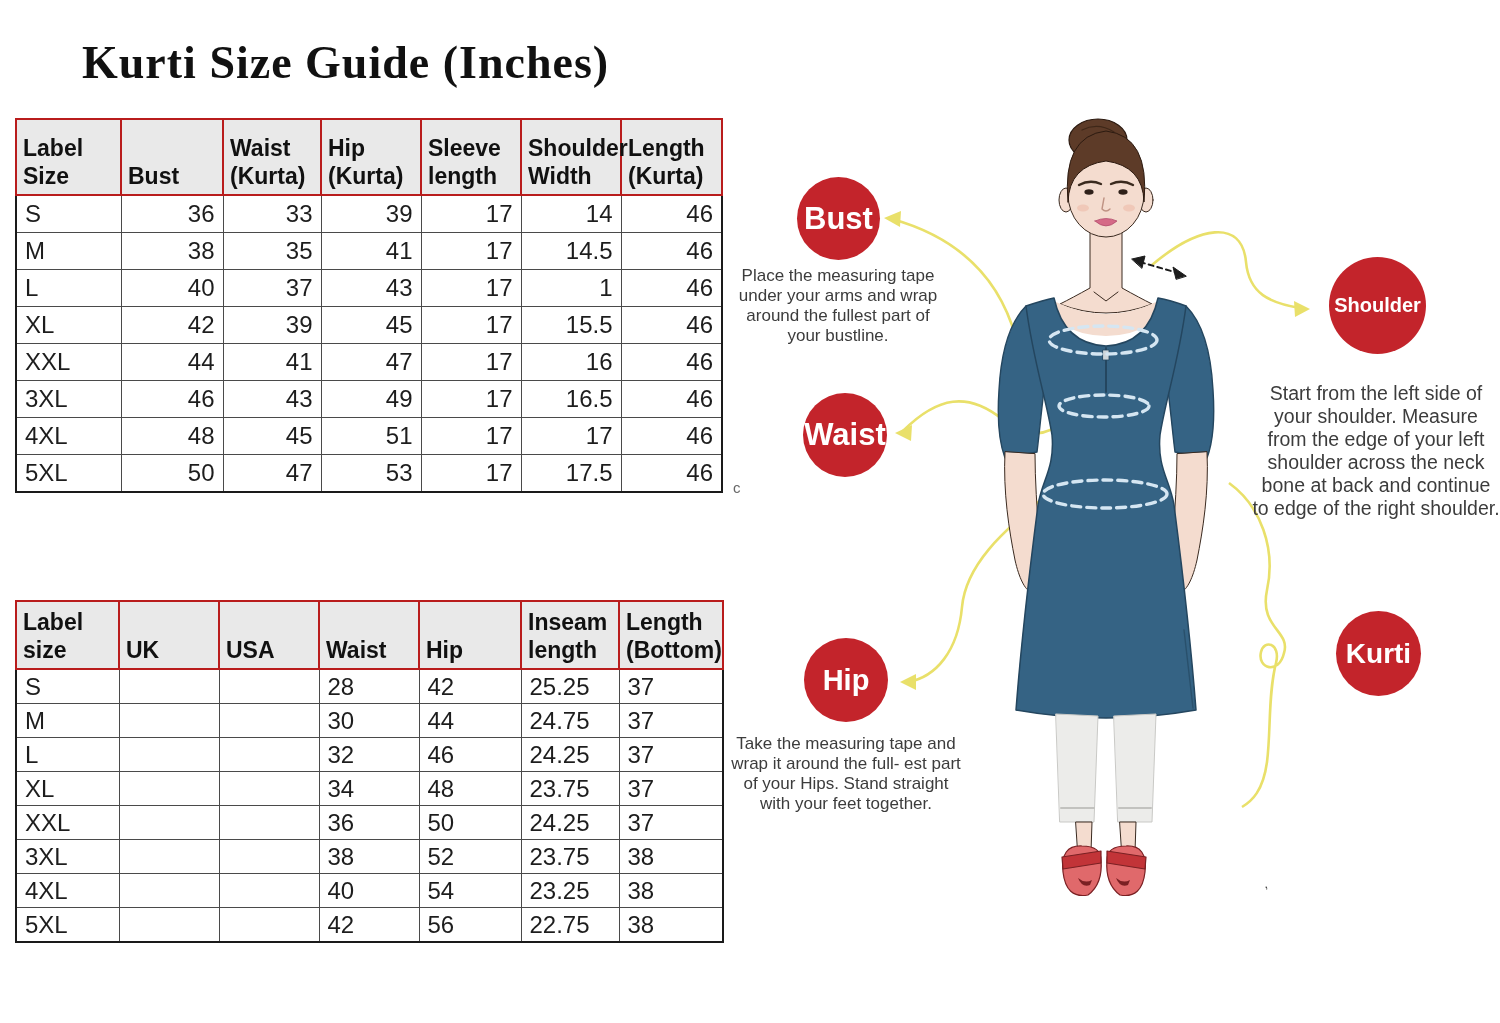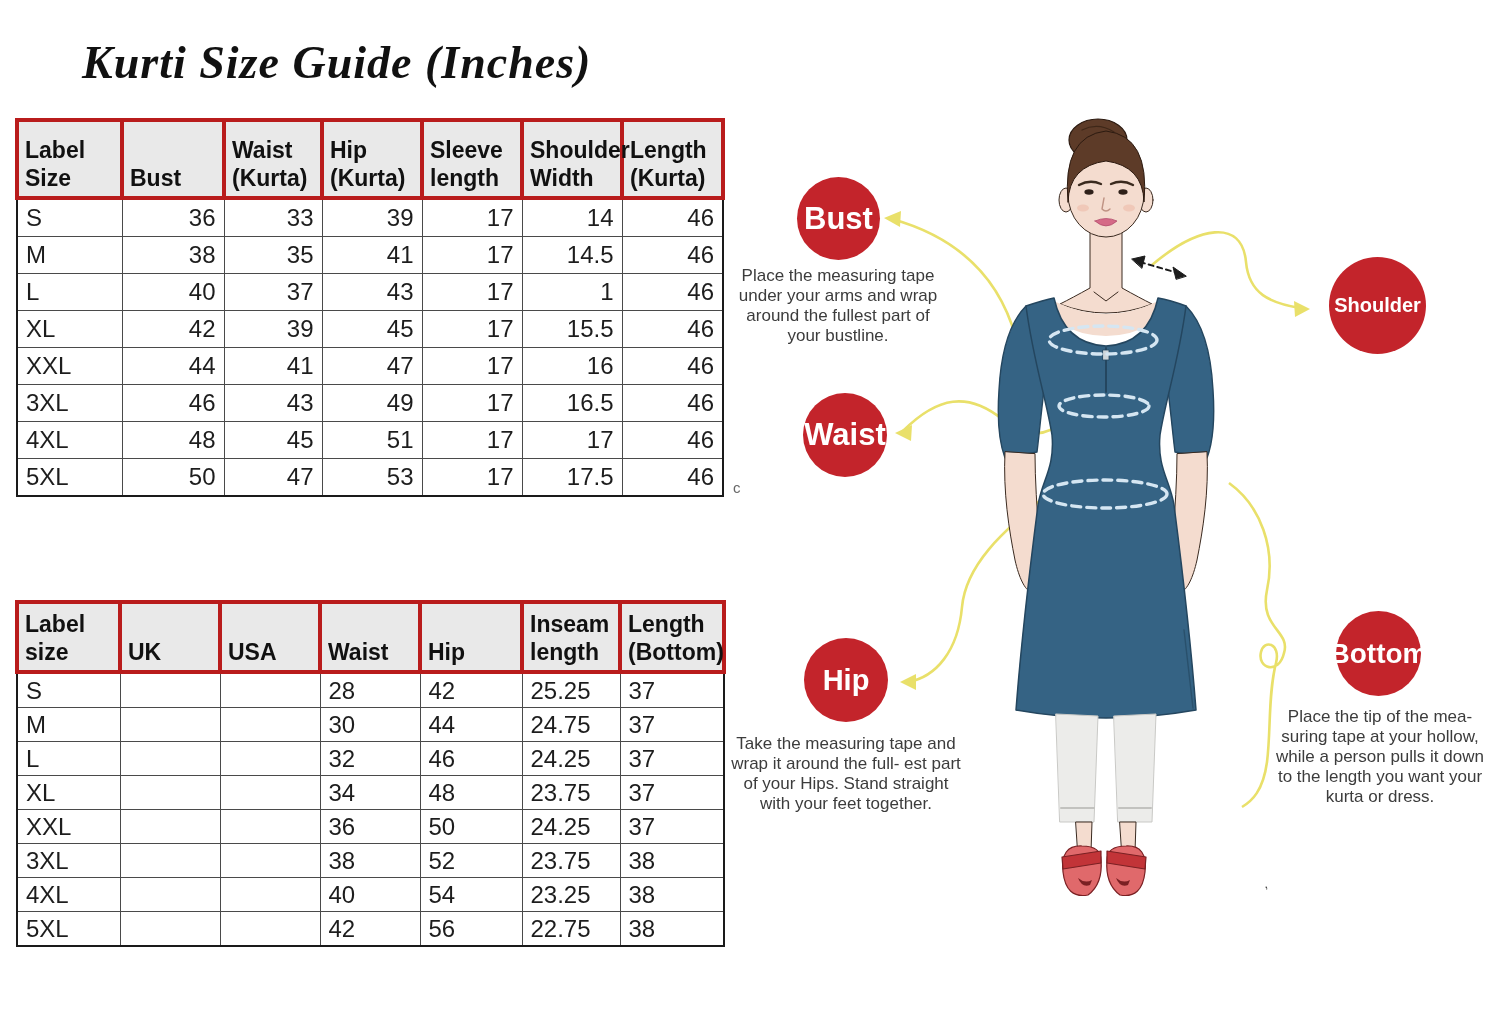--- a/index.html
+++ b/index.html
@@ -8,7 +8,7 @@
   .abs{position:absolute;}
 
   
-  #title1{left:82px;top:36px;font-family:"Liberation Serif",serif;font-style:italic;
+  #title1{left:82px;top:36px;font-family:"Liberation Serif",serif;
           font-weight:700;font-size:46px;letter-spacing:1px;color:#111;white-space:nowrap;}
   #title2{left:124px;top:520px;font-family:"Liberation Serif",serif;font-weight:700;
           font-size:44px;letter-spacing:-1px;color:#111;white-space:nowrap;}

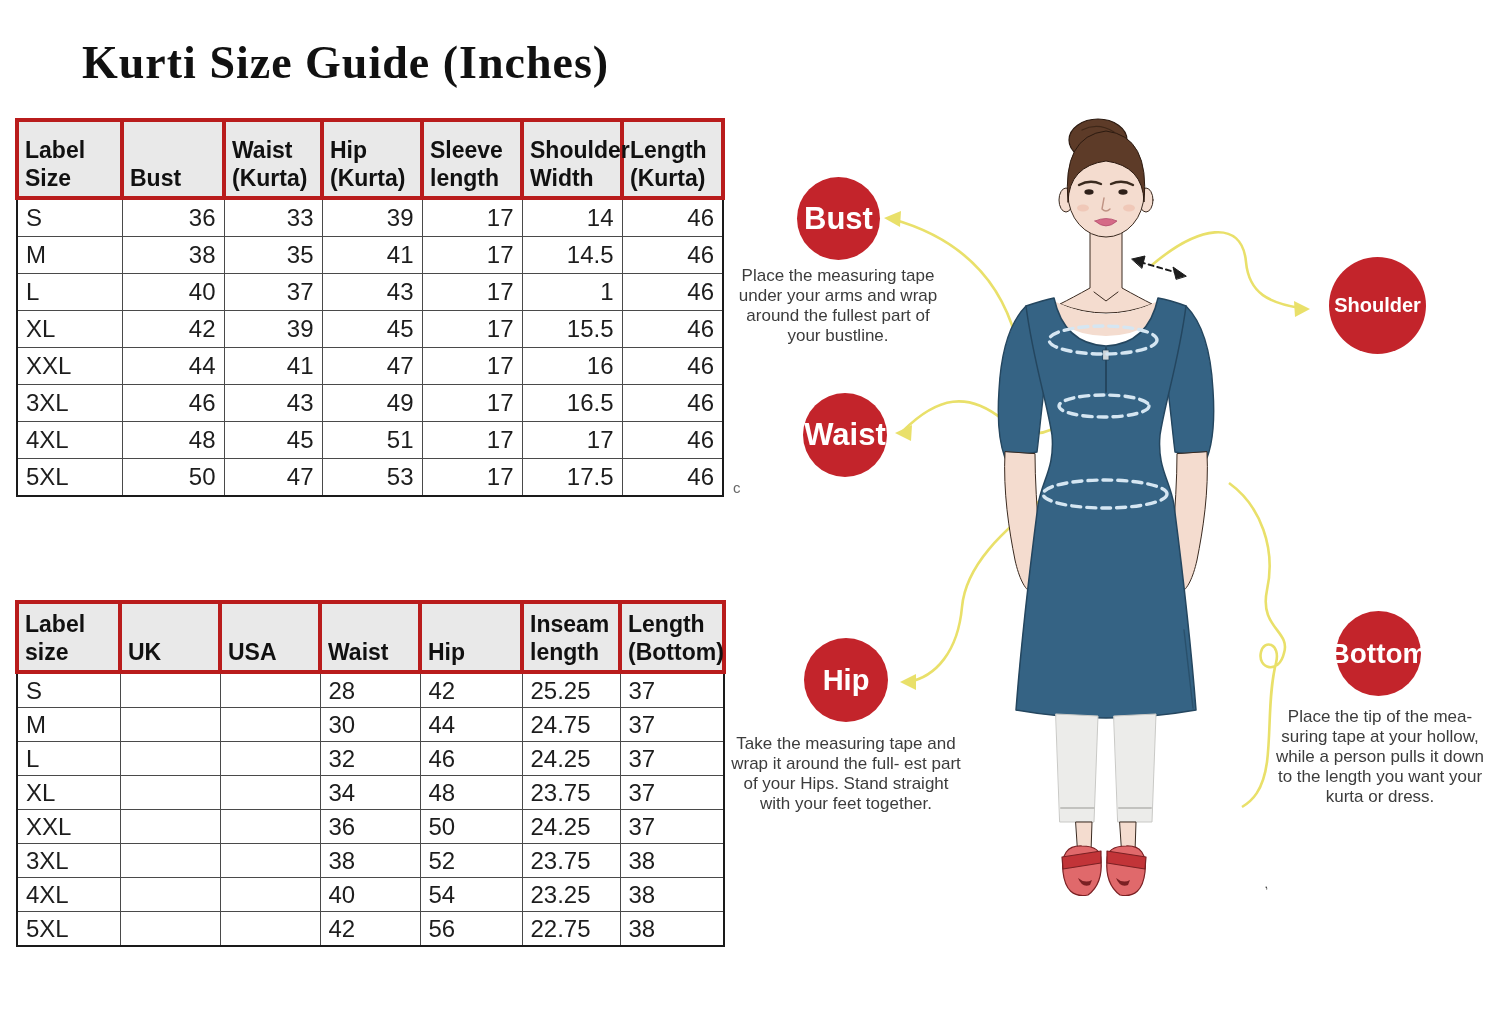--- a/index.html
+++ b/index.html
@@ -18,7 +18,7 @@
   #kurti-table{left:15px;top:118px;width:706px;border:2px solid #1a1a1a;}
   #bottom-table{left:15px;top:600px;width:707px;border:2px solid #1a1a1a;}
   th{background:#e9e9e9;font-weight:700;text-align:left;vertical-align:bottom;
-     border:4px solid #b91c1c;padding:3px 6px;font-size:23px;line-height:1.25;color:#111;}
+     border:2px solid #b91c1c;padding:3px 6px;font-size:23px;line-height:1.25;color:#111;}
   td{border:1px solid #4a4a4a;padding:0 8px;font-size:24px;color:#1d1d1d;background:#fff;}
   #kurti-table th{height:68px;}
   #kurti-table td{height:36px;}

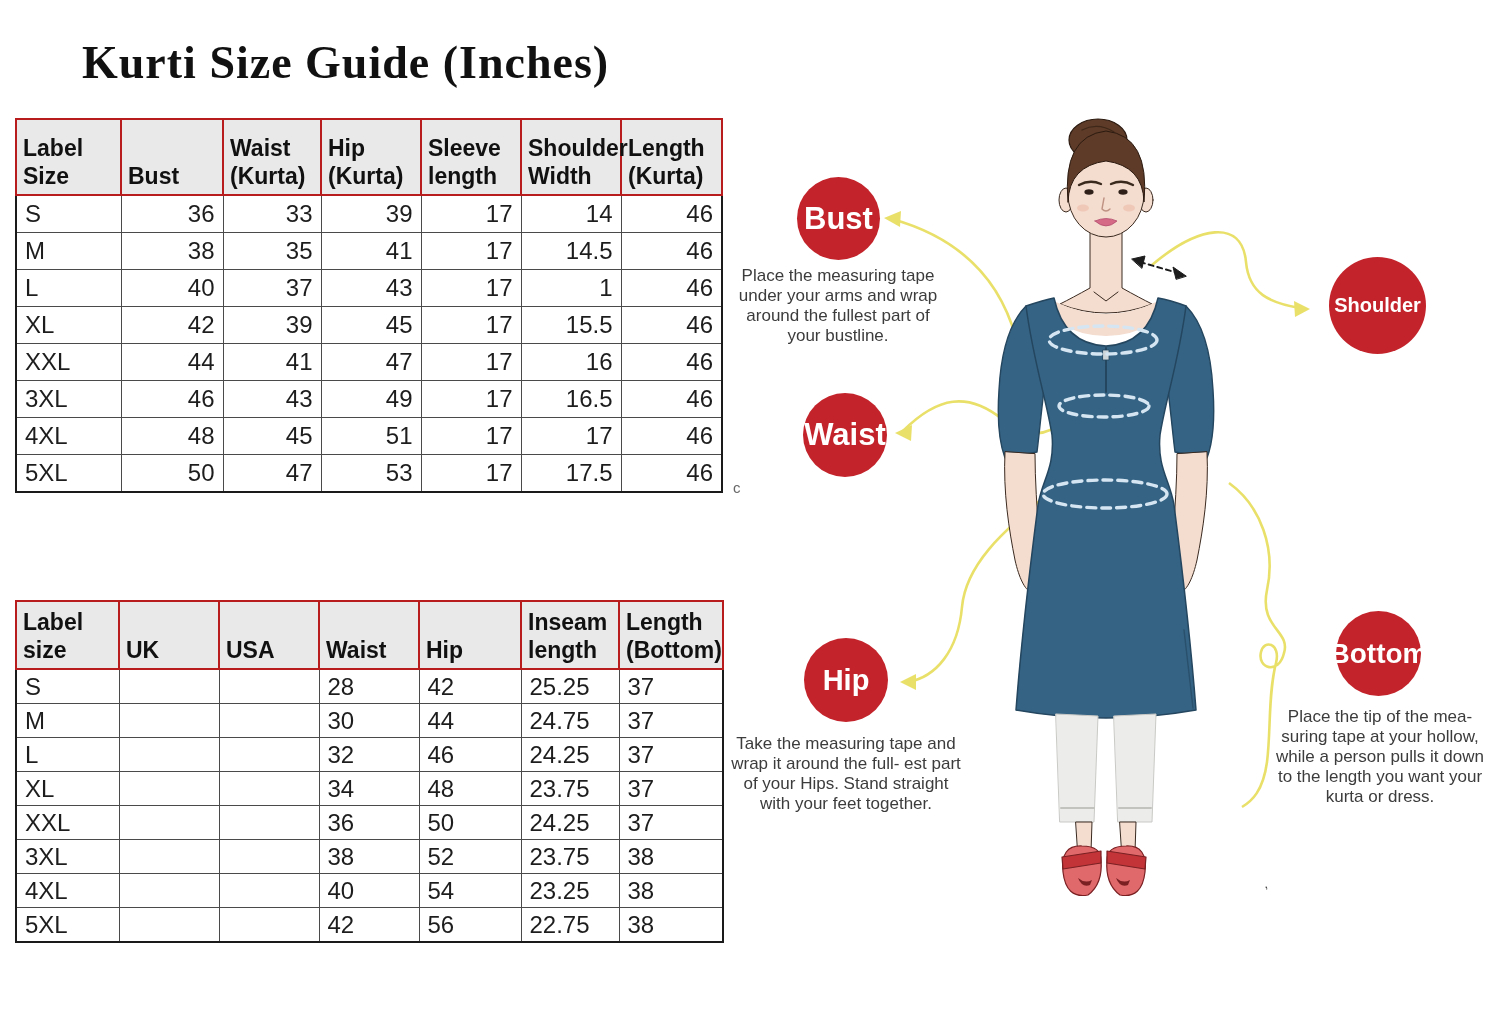--- a/index.html
+++ b/index.html
@@ -339,6 +339,7 @@
 
   <div id="desc-bust" class="abs desc">Place the measuring tape under your arms and wrap around the fullest part of your bustline.</div>
   <div id="desc-hip" class="abs desc">Take the measuring tape and wrap it around the full- est part of your Hips. Stand straight with your feet together.</div>
+  <div id="desc-shoulder" class="abs desc">Start from the left side of your shoulder. Measure from the edge of your left shoulder across the neck bone at back and continue to edge of the right shoulder.</div>
   <div id="desc-length" class="abs desc">Place the tip of the mea- suring tape at your hollow, while a person pulls it down to the length you want your kurta or dress.</div>
 
   <span id="artifact-c" class="abs artifact">c</span>

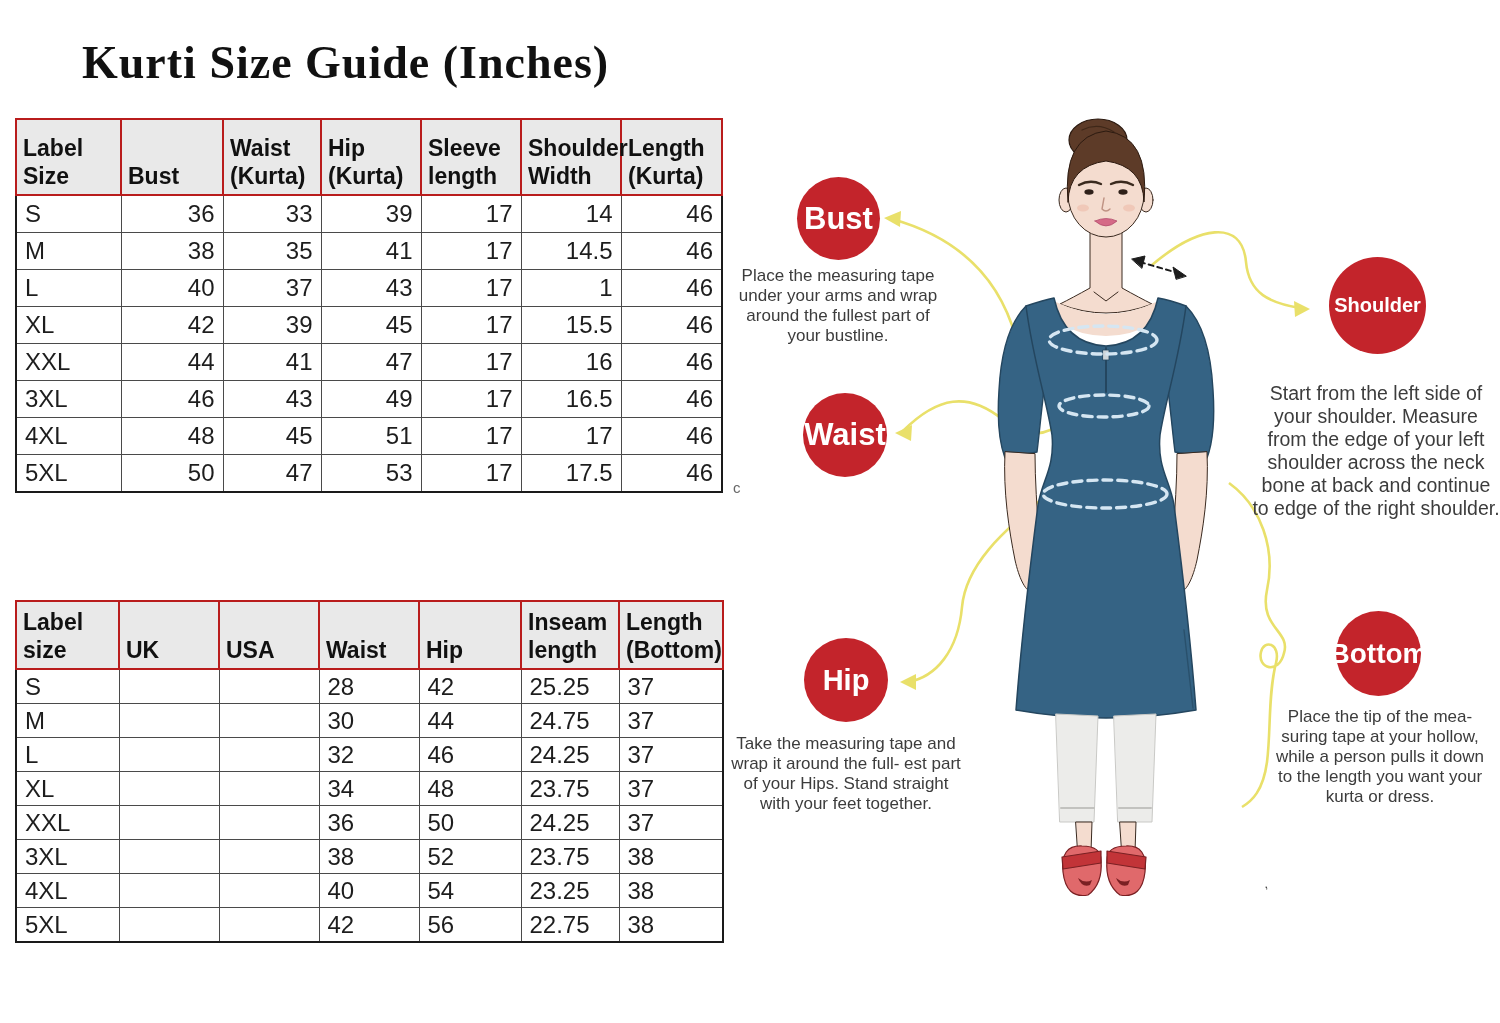--- a/index.html
+++ b/index.html
@@ -335,7 +335,7 @@
   <div id="badge-waist" class="abs badge" style="background: rgb(195, 36, 43);">Waist</div>
   <div id="badge-hip" class="abs badge" style="background: rgb(195, 36, 43);">Hip</div>
   <div id="badge-shoulder" class="abs badge" style="background: rgb(195, 36, 43);">Shoulder</div>
-  <div id="badge-length" class="abs badge" style="background: rgb(195, 36, 43);">Bottom</div>
+  <div id="badge-length" class="abs badge" style="background: rgb(195, 36, 43);">Kurti</div>
 
   <div id="desc-bust" class="abs desc">Place the measuring tape under your arms and wrap around the fullest part of your bustline.</div>
   <div id="desc-hip" class="abs desc">Take the measuring tape and wrap it around the full- est part of your Hips. Stand straight with your feet together.</div>

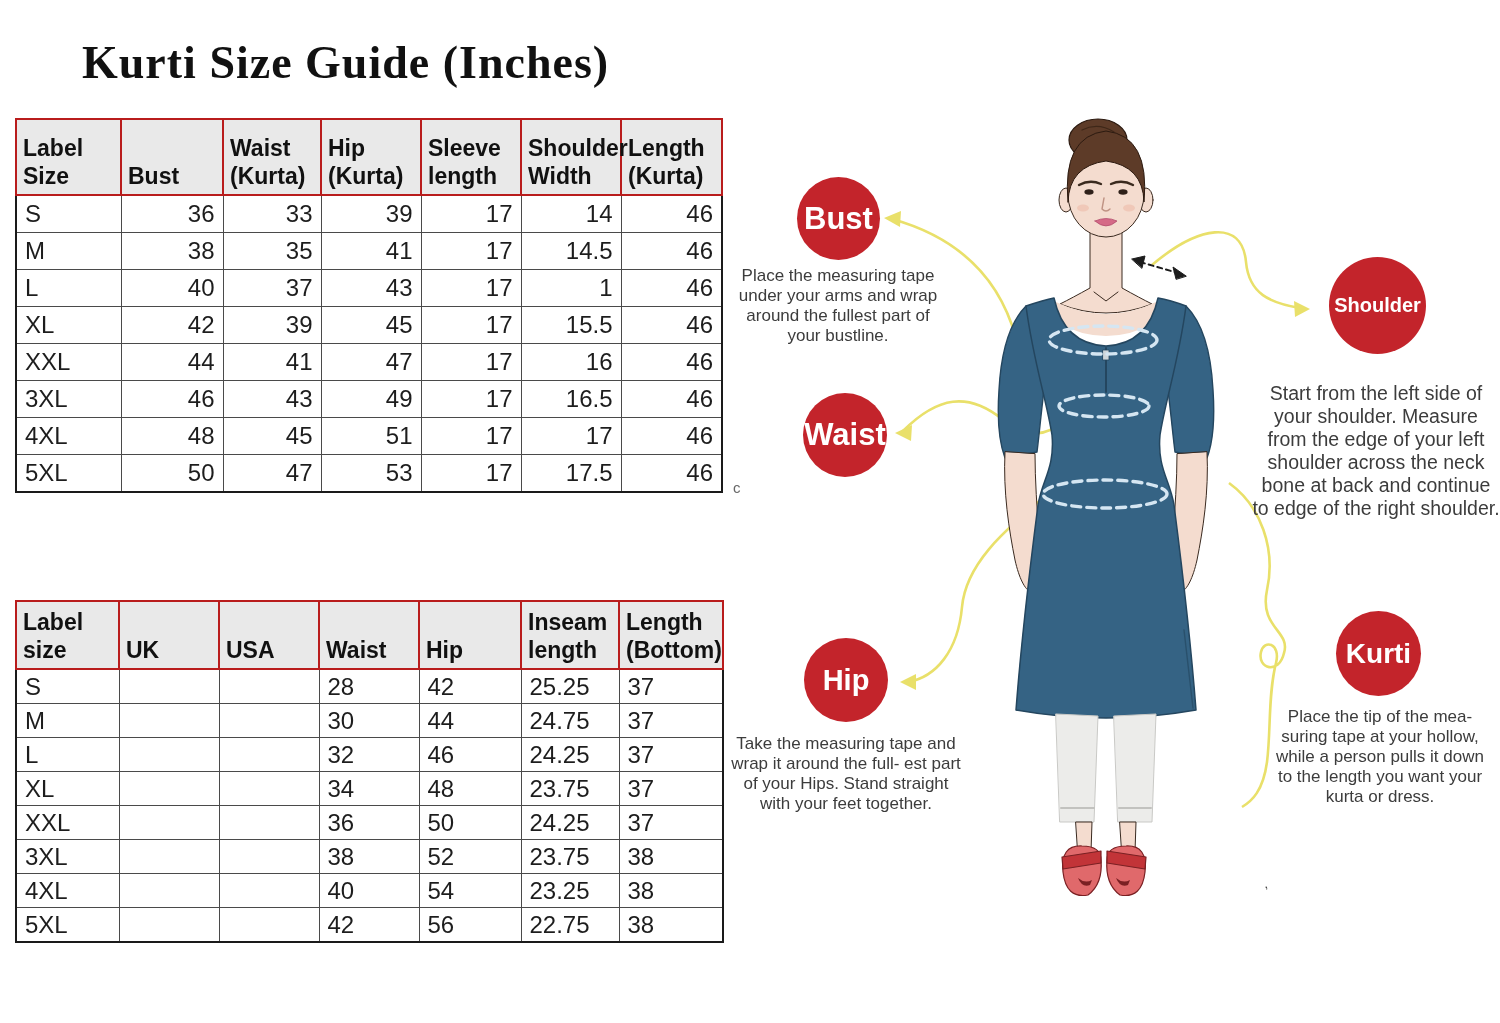--- a/index.html
+++ b/index.html
@@ -340,7 +340,6 @@
   <div id="desc-bust" class="abs desc">Place the measuring tape under your arms and wrap around the fullest part of your bustline.</div>
   <div id="desc-hip" class="abs desc">Take the measuring tape and wrap it around the full- est part of your Hips. Stand straight with your feet together.</div>
   <div id="desc-shoulder" class="abs desc">Start from the left side of your shoulder. Measure from the edge of your left shoulder across the neck bone at back and continue to edge of the right shoulder.</div>
-  <div id="desc-length" class="abs desc">Place the tip of the mea- suring tape at your hollow, while a person pulls it down to the length you want your kurta or dress.</div>
 
   <span id="artifact-c" class="abs artifact">c</span>
   <span id="artifact-tick" class="abs artifact">’</span>

